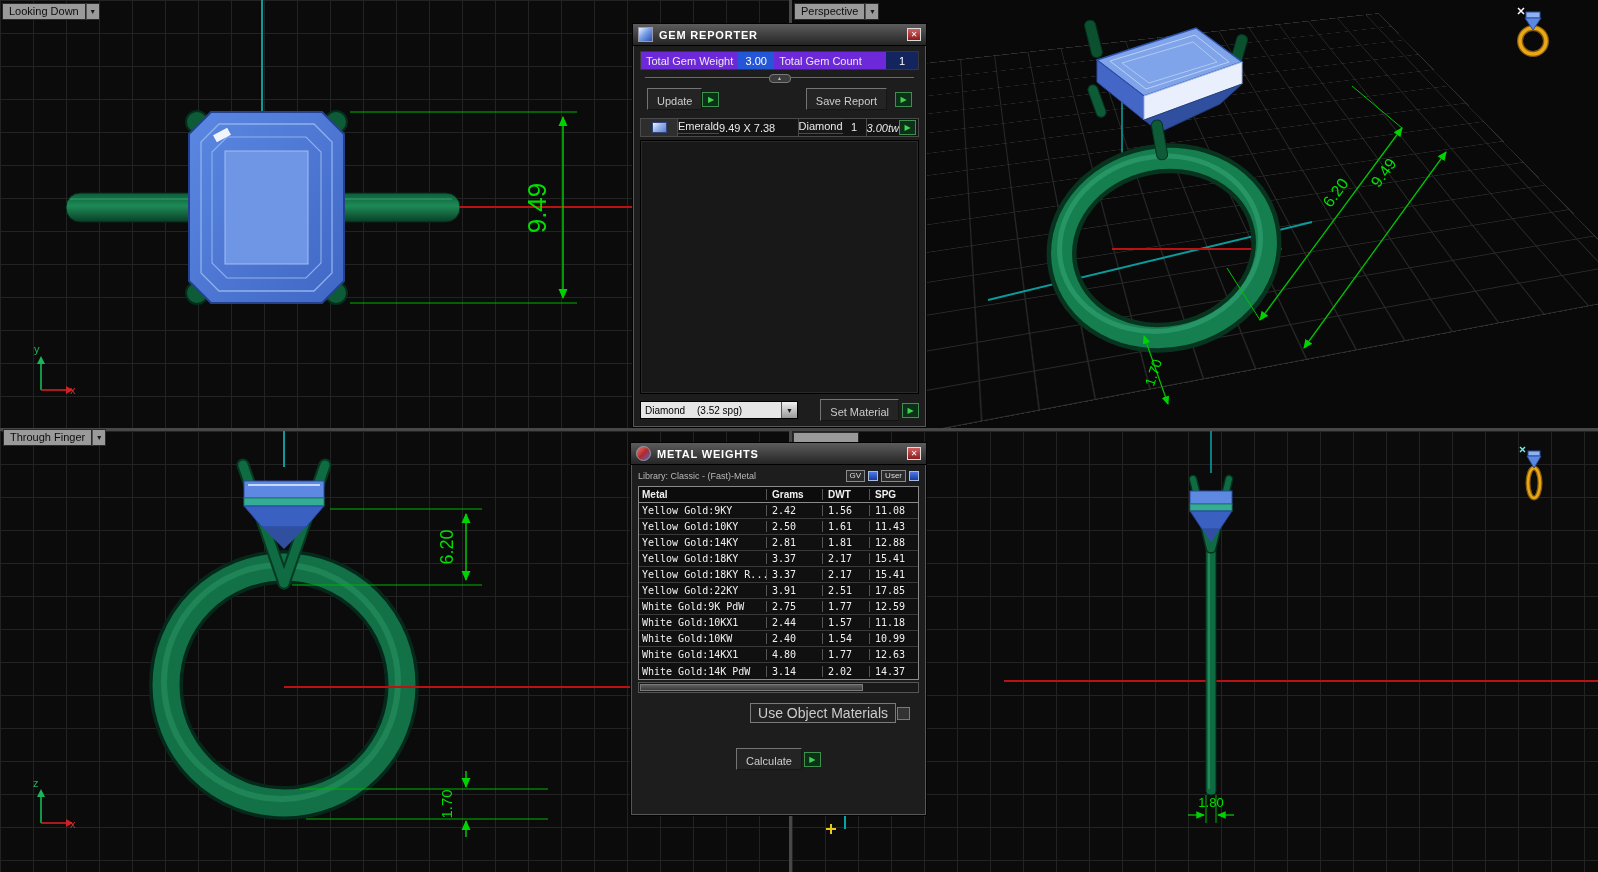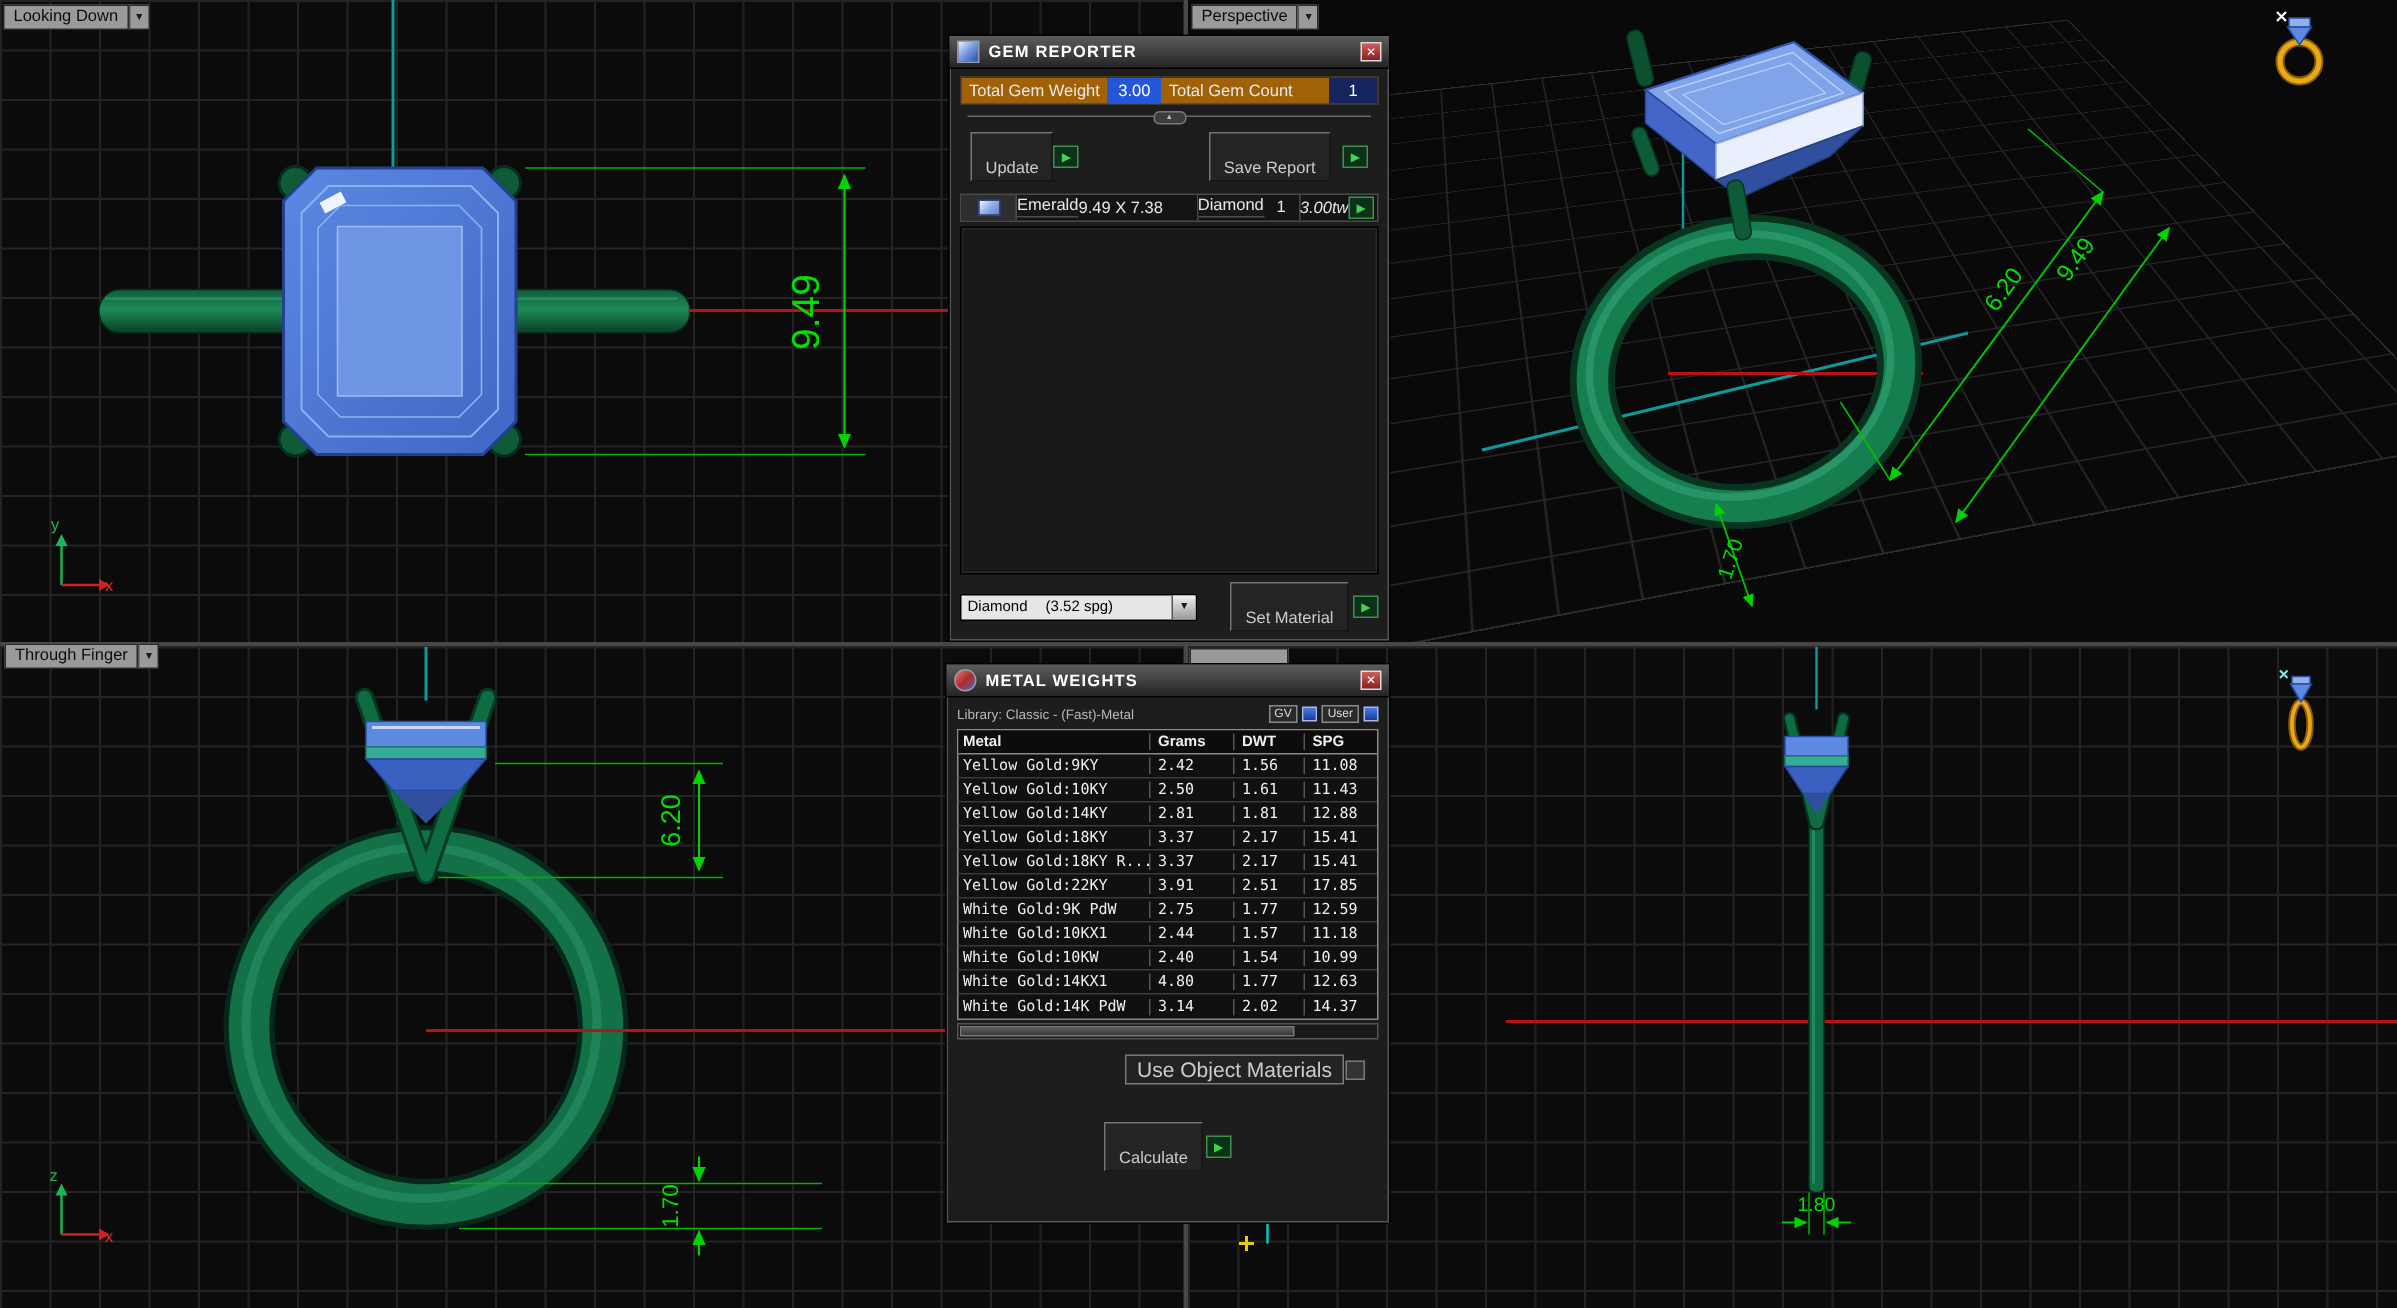--- a/index.html
+++ b/index.html
@@ -38,7 +38,7 @@
   .close-btn{width:14px;height:13px;background:linear-gradient(#d06060,#8a1d1d);border:1px solid #ddd;color:#fff;font-size:8px;line-height:11px;text-align:center;cursor:pointer;flex:0 0 auto;}
 
   
-  .stats-row{display:flex;align-items:center;height:19px;margin:5px 7px 0;background:#a16207;border:1px solid #363636;font-size:11px;color:#eaeaea;flex:0 0 auto;}
+  .stats-row{display:flex;align-items:center;height:19px;margin:5px 7px 0;background:#6d28d9;border:1px solid #363636;font-size:11px;color:#eaeaea;flex:0 0 auto;}
   .stat-label{padding:0 5px;white-space:nowrap;}
   .stat-label.grow{flex:1;}
   .stat-value{height:100%;display:flex;align-items:center;justify-content:center;color:#fff;padding:0 6px;}

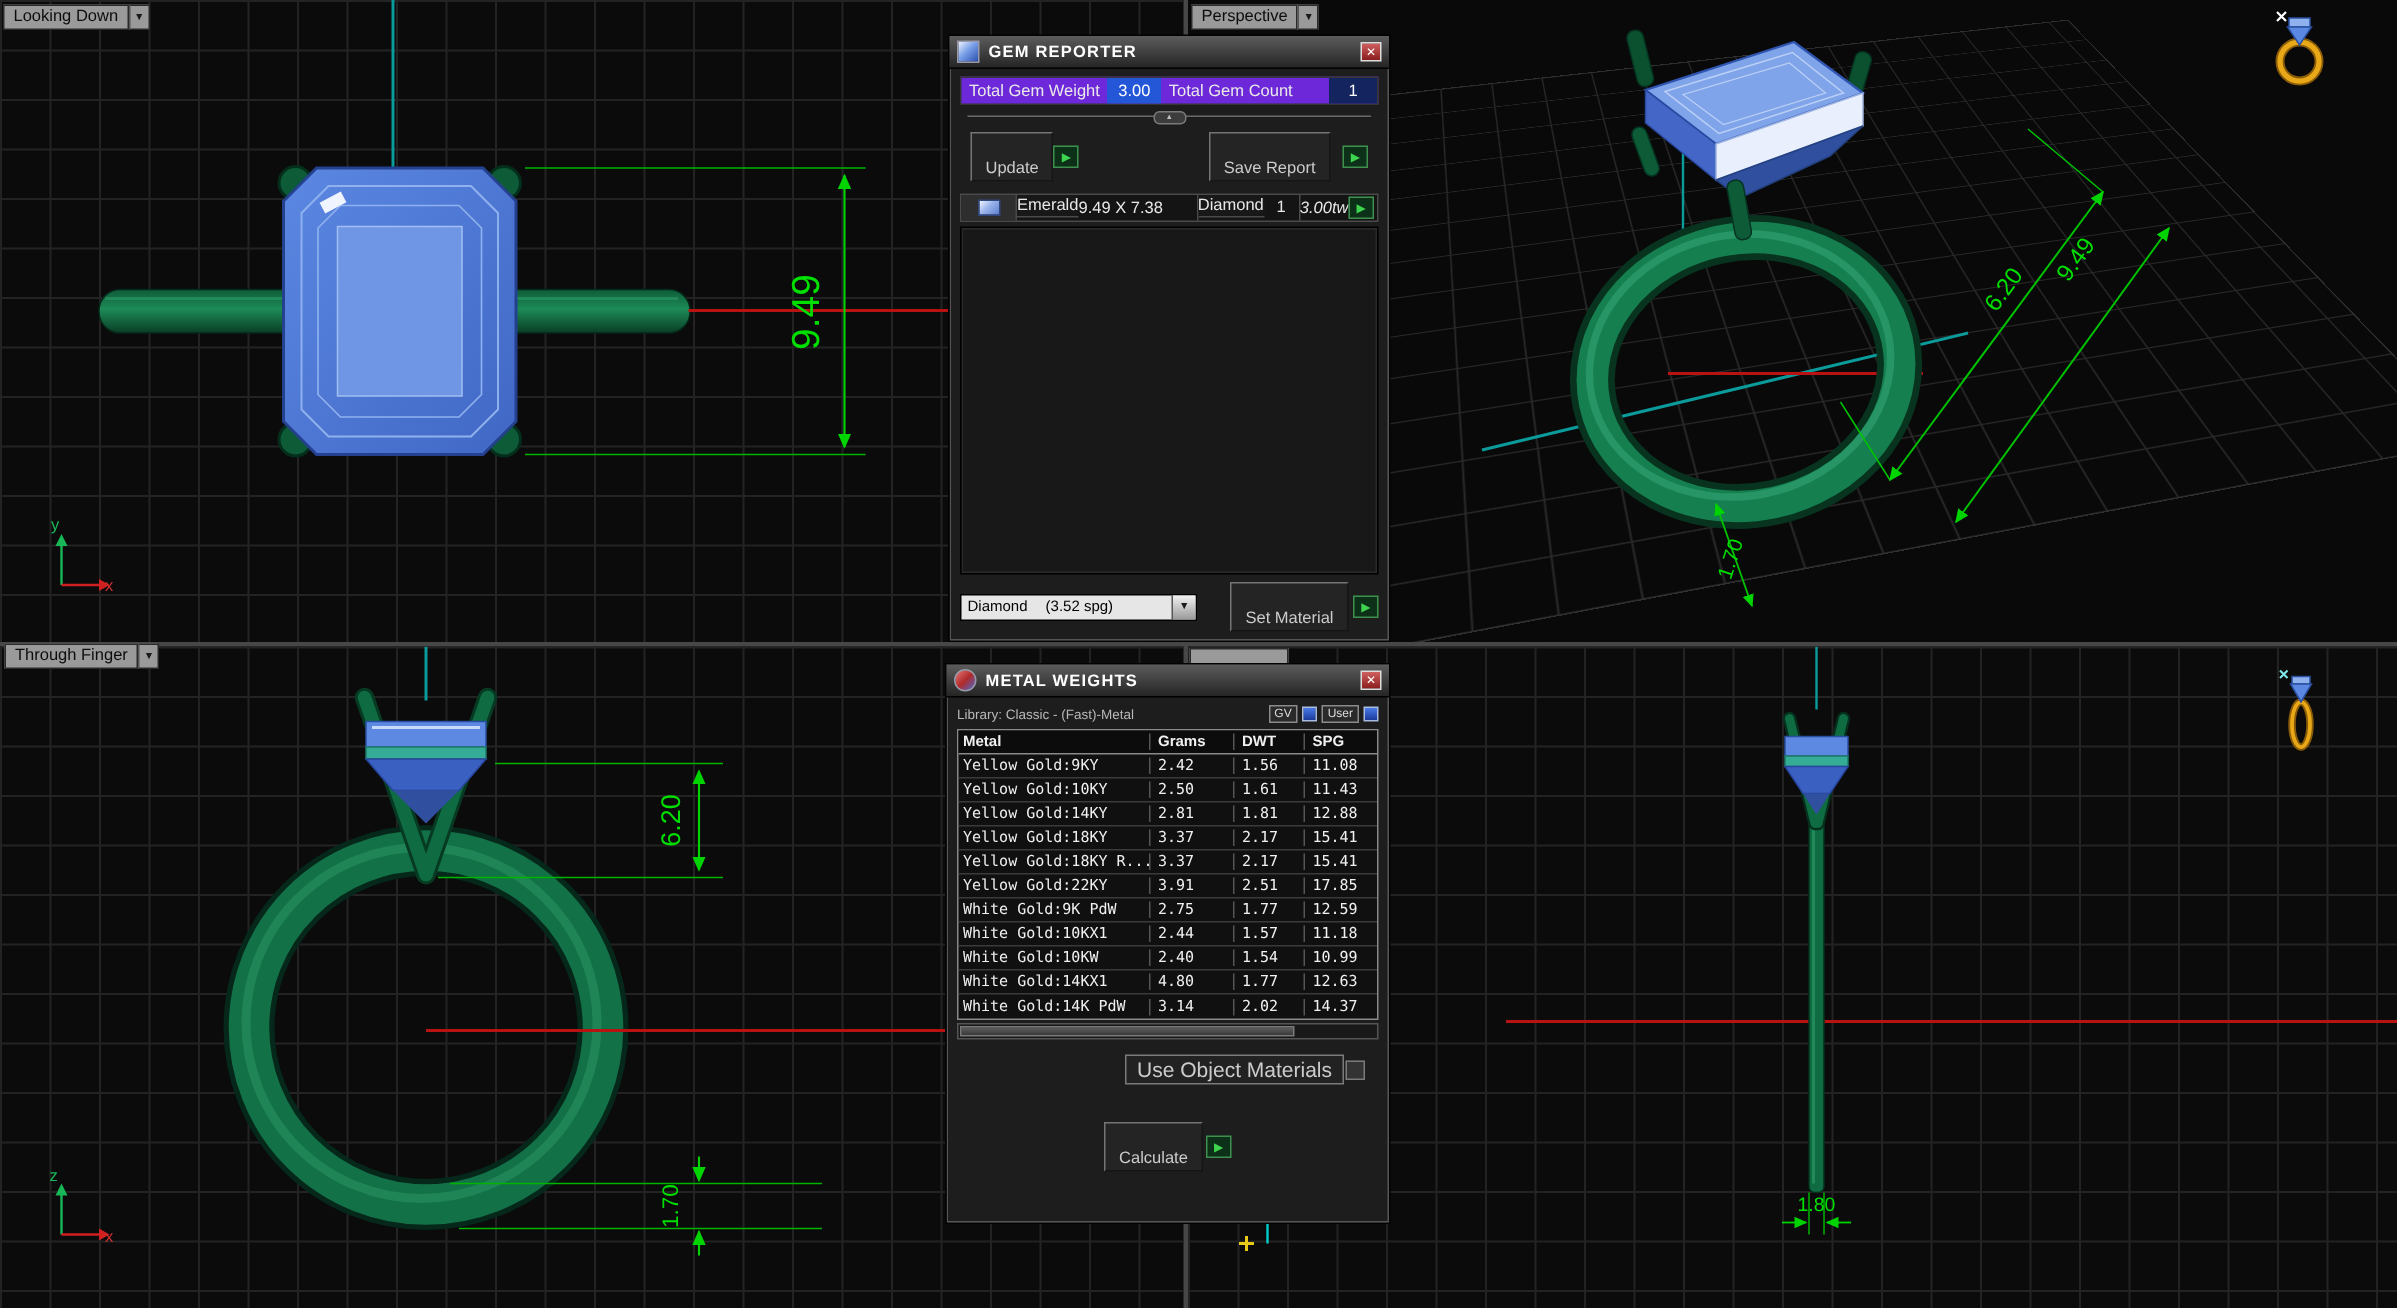--- a/index.html
+++ b/index.html
@@ -48,7 +48,7 @@
   .splitter .line{flex:1;height:2px;border-top:1px solid #6a6a6a;border-bottom:1px solid #1a1a1a;}
   .splitter-handle{position:absolute;left:50%;transform:translateX(-50%);width:22px;height:9px;background:#3c3c3c;border:1px solid #7a7a7a;border-radius:4px;color:#c0c0c0;font-size:5px;line-height:7px;text-align:center;}
   .btn-row{display:flex;align-items:center;margin:2px 14px 0;flex:0 0 auto;}
-  .dark-btn{background:#242424;border:1px solid;border-color:#747474 #151515 #151515 #747474;color:#cccccc;font-size:11px;font-family:inherit;padding:17px 9px 2px;cursor:pointer;white-space:nowrap;}
+  .dark-btn{background:#242424;border:1px solid;border-color:#747474 #151515 #151515 #747474;color:#cccccc;font-size:11px;font-family:inherit;padding:6px 9px 2px;cursor:pointer;white-space:nowrap;}
   .go-btn{width:17px;height:15px;background:#0c3018;border:1px solid #3f8f4f;color:#3fd44f;font-size:8px;display:inline-flex;align-items:center;justify-content:center;cursor:pointer;flex:0 0 auto;}
   .sp8{width:8px;} .sp28{flex:1;}
   .gem-table{display:flex;margin:8px 7px 0;border:1px solid #4a4a4a;background:#141414;font-size:11px;color:#e8e8e8;flex:0 0 auto;}

